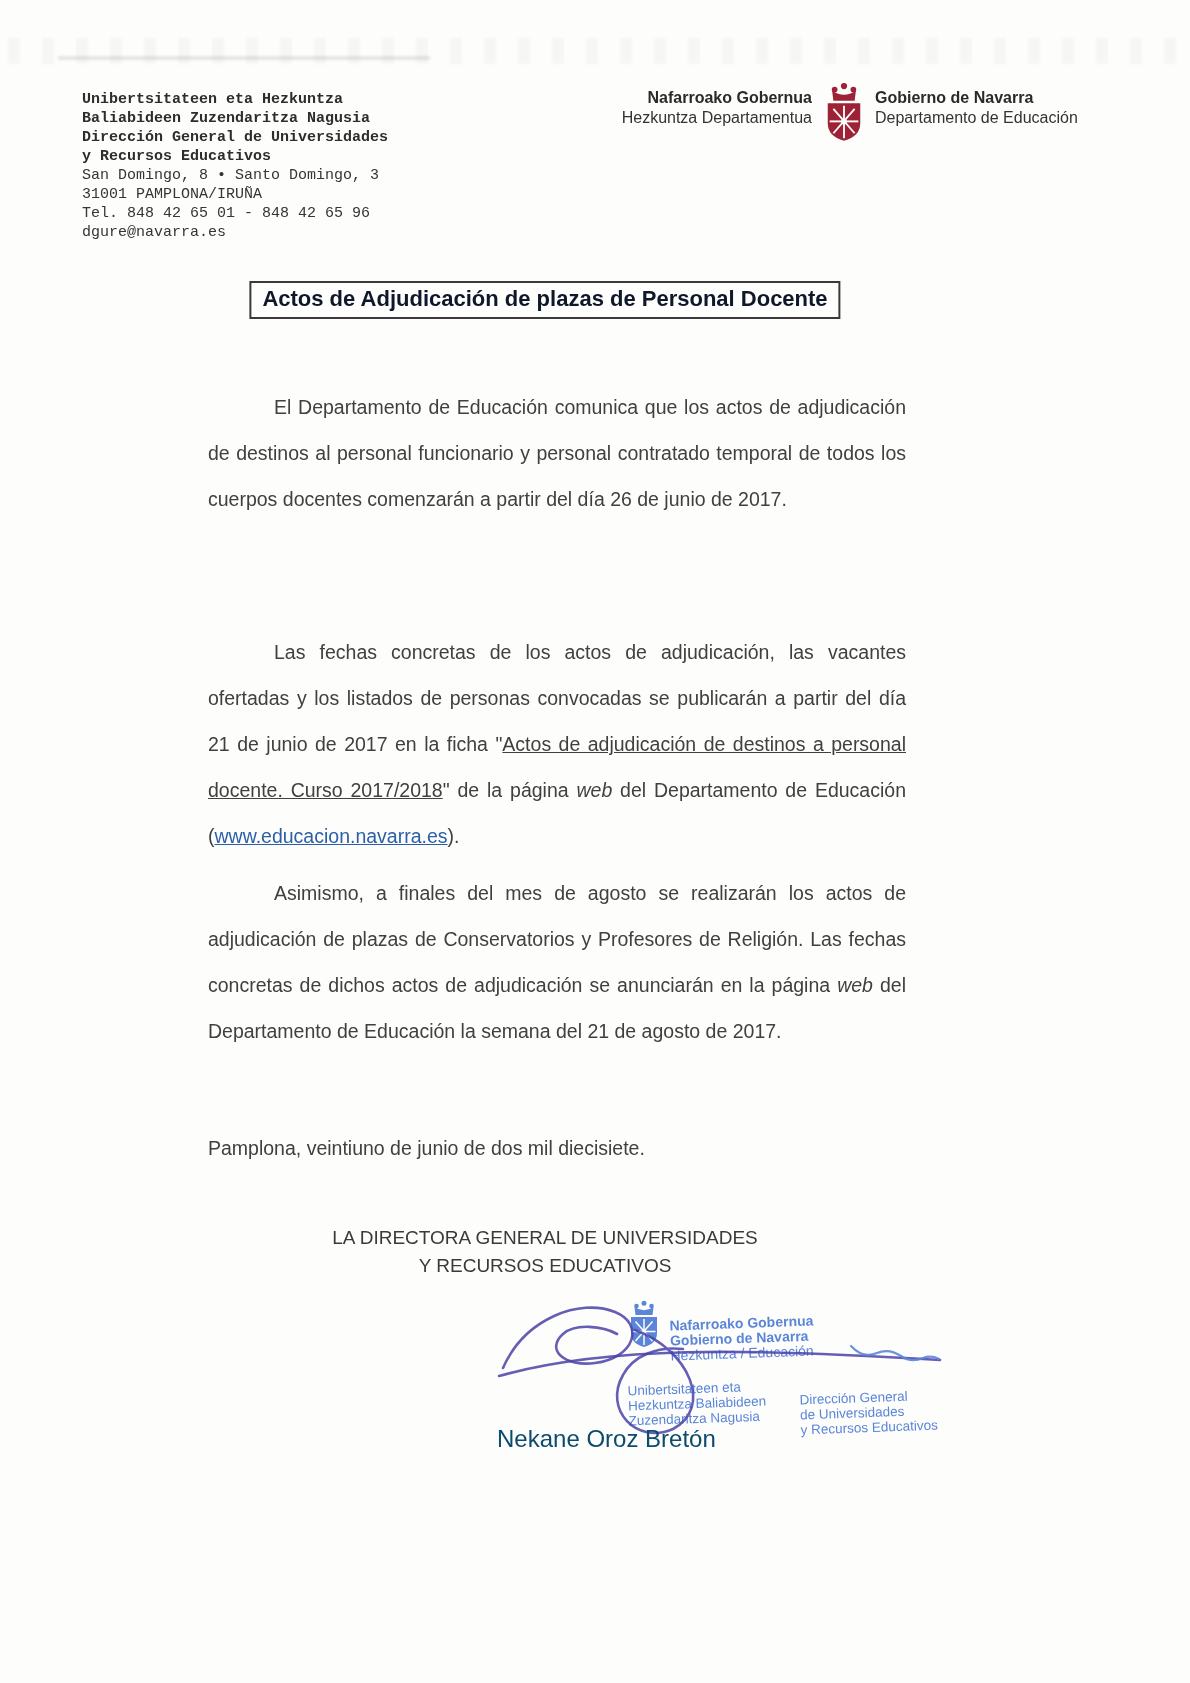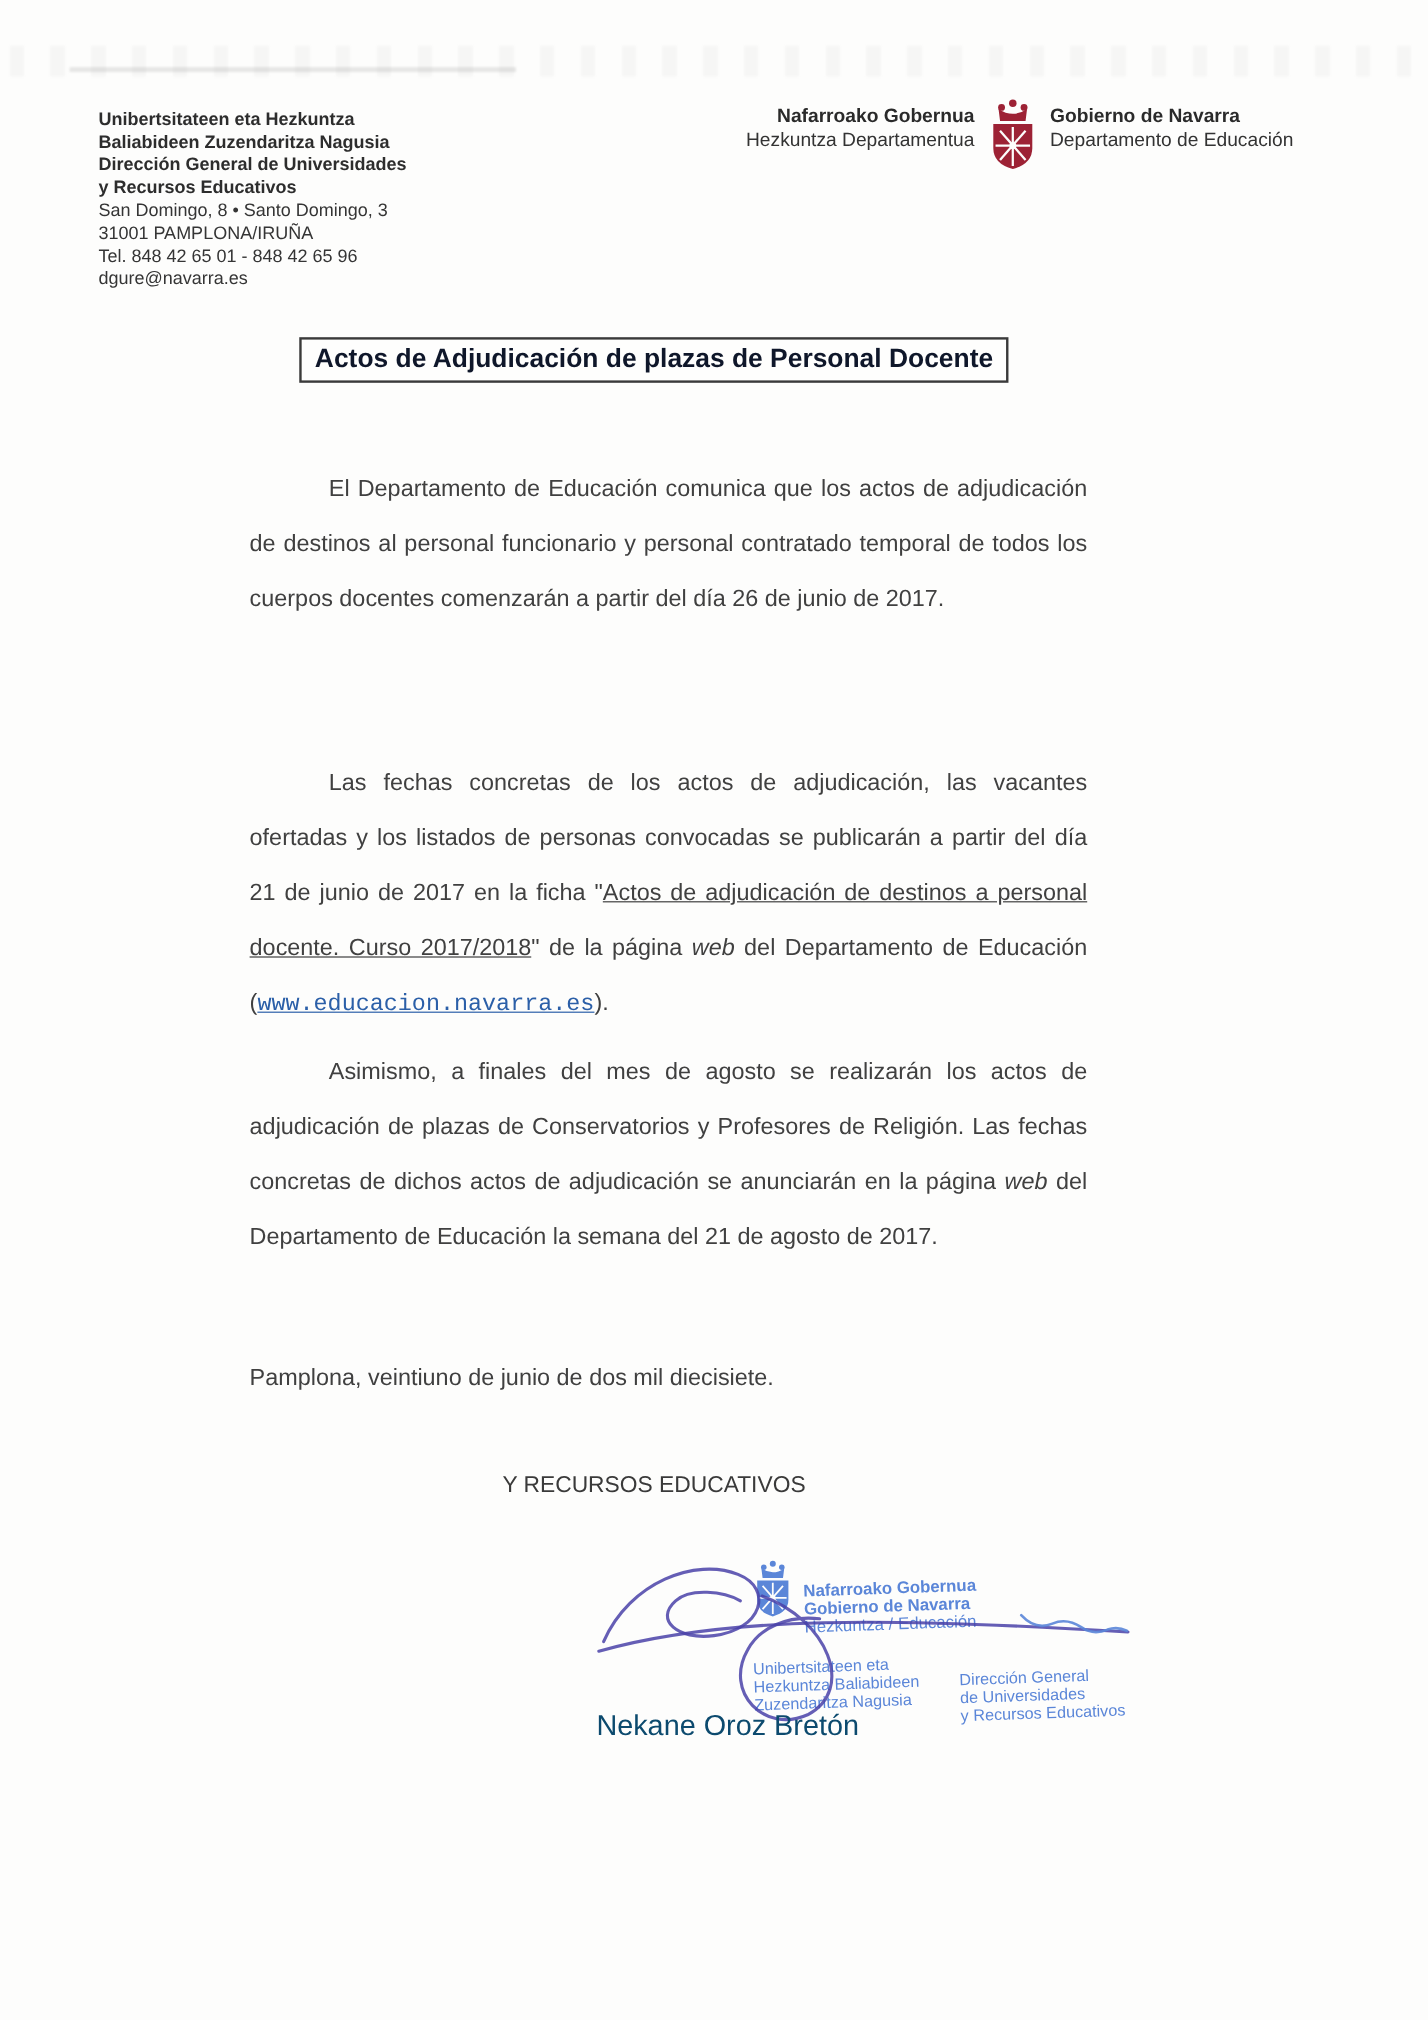--- a/index.html
+++ b/index.html
@@ -15,7 +15,7 @@
   .scan-line{position:absolute;top:56px;left:58px;width:372px;height:4px;
     background:rgba(100,100,100,.15);filter:blur(1px);}
   
-  .sender{position:absolute;left:82px;top:90px;font-size:15px;line-height:19px;color:#353535;}
+  .sender{position:absolute;left:82px;top:90px;font-size:15px;line-height:19px;color:#353535;font-family:Liberation Mono, monospace;}
   .sender .b{font-weight:bold;color:#2d2d2d;}
   
   .gov{position:absolute;left:612px;top:88px;display:flex;align-items:flex-start;}

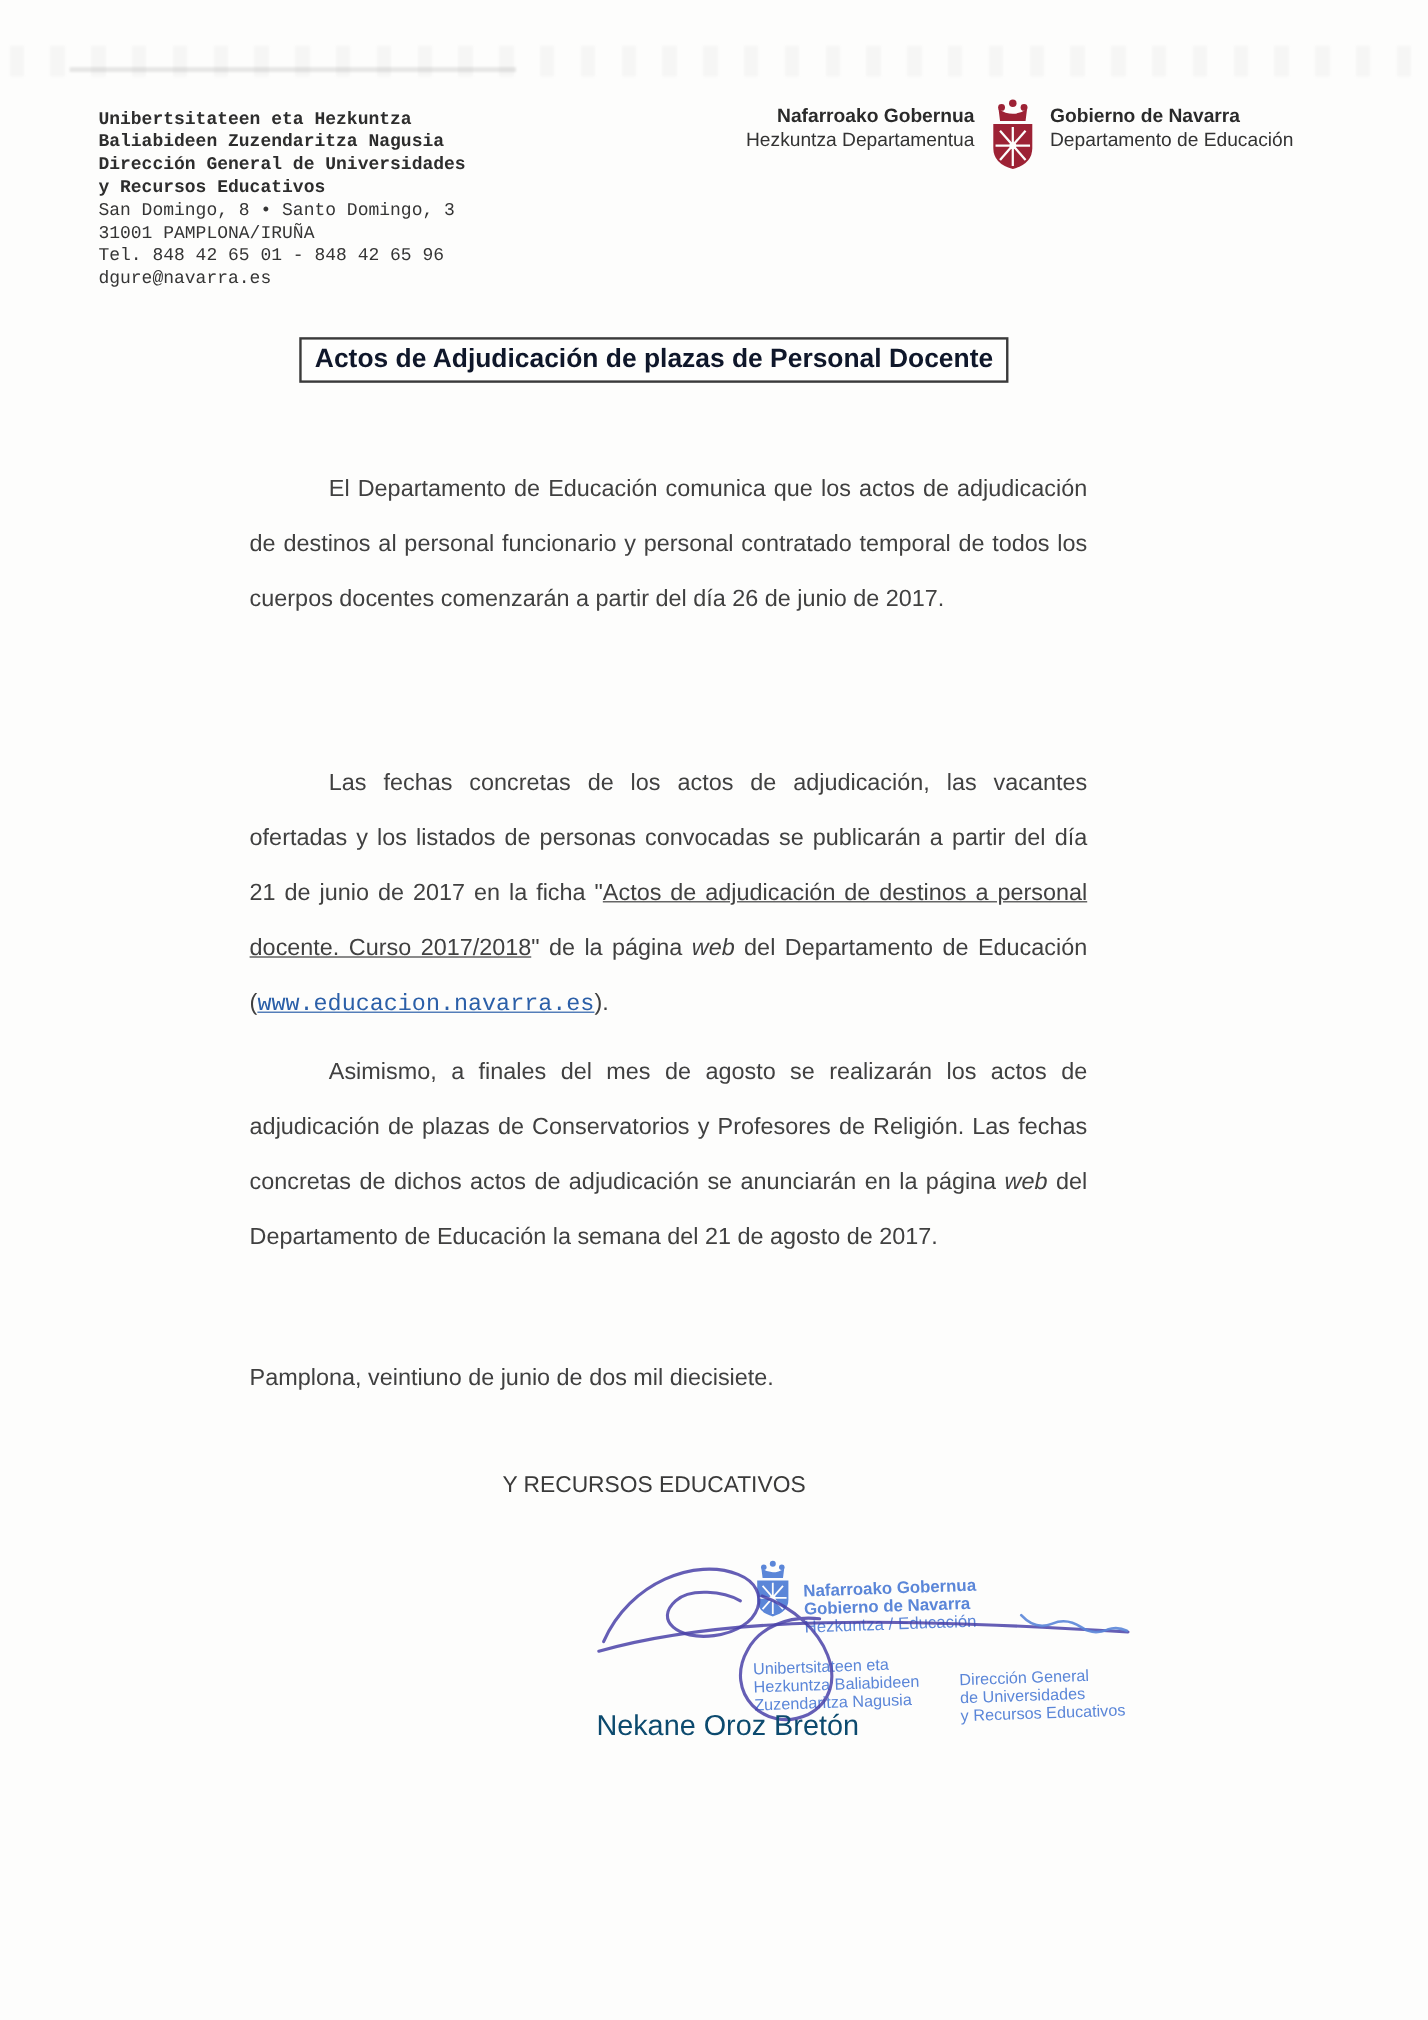--- a/index.html
+++ b/index.html
@@ -35,7 +35,7 @@
   .indent{text-indent:66px;}
   .u{text-decoration:underline;}
   .i{font-style:italic;}
-  .link{color:var(--link-blue,#2b5fa8);text-decoration:underline;cursor:pointer;font-family:Liberation Mono, monospace;}
+  .link{color:var(--link-blue,#2b5fa8);text-decoration:underline;cursor:pointer;}
   .place-date{position:absolute;left:208px;top:1137px;margin:0;font-size:19.5px;color:#404040;}
   
   .role{position:absolute;left:196px;top:1224px;width:698px;text-align:center;

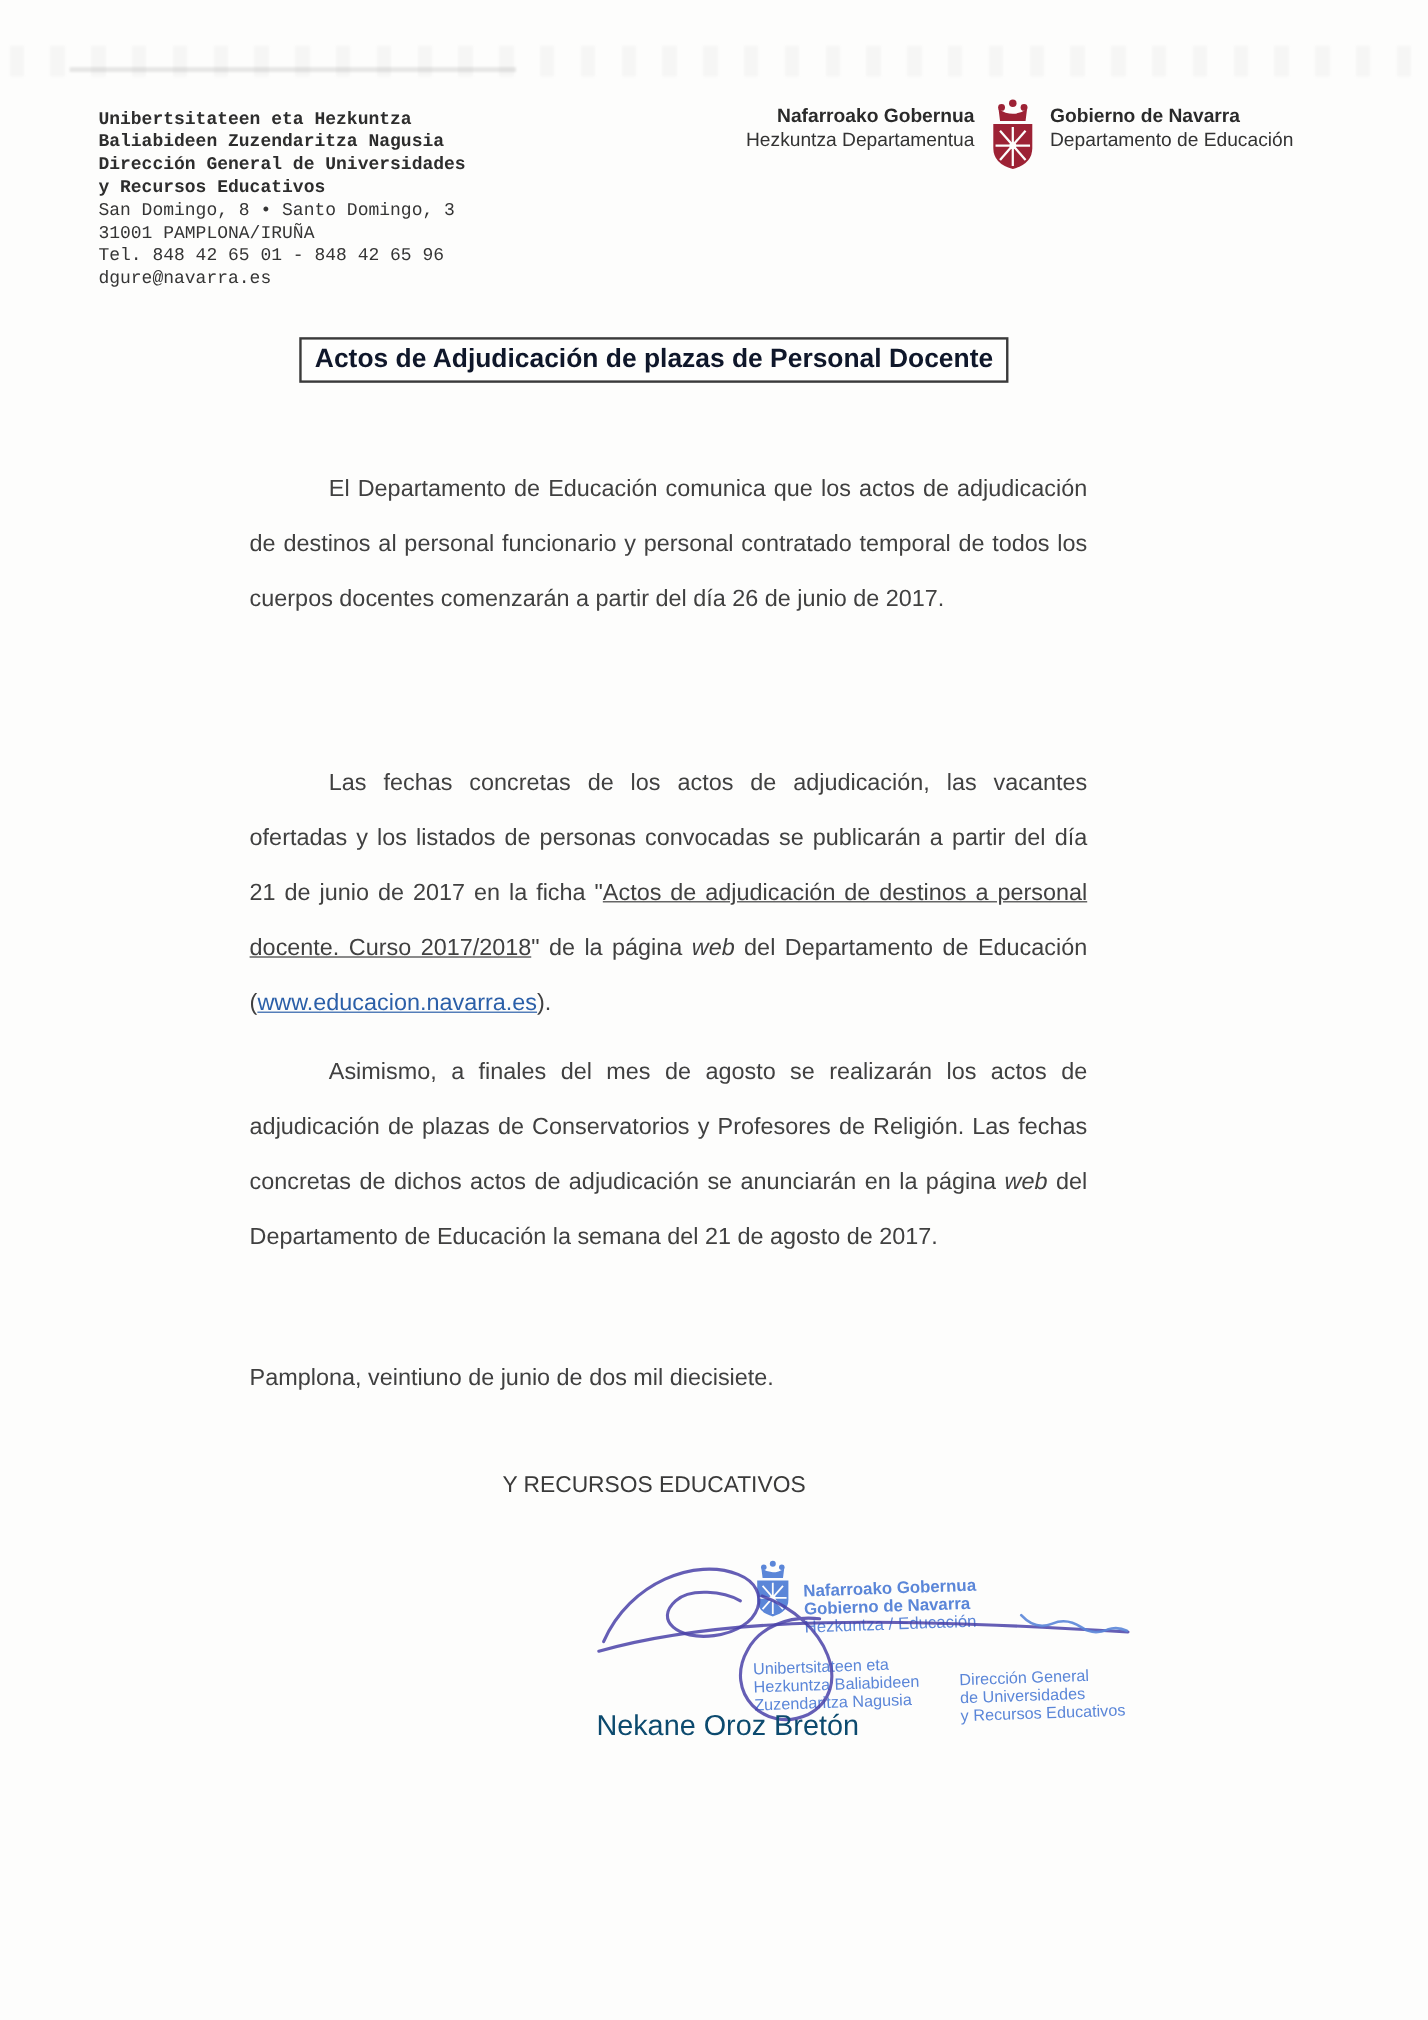--- a/index.html
+++ b/index.html
@@ -117,6 +117,7 @@
   <p class="place-date">Pamplona, veintiuno de junio de dos mil diecisiete.</p>
 
   <div class="role">
+    <div>LA DIRECTORA GENERAL DE UNIVERSIDADES</div>
     <div>Y RECURSOS EDUCATIVOS</div>
   </div>
 

